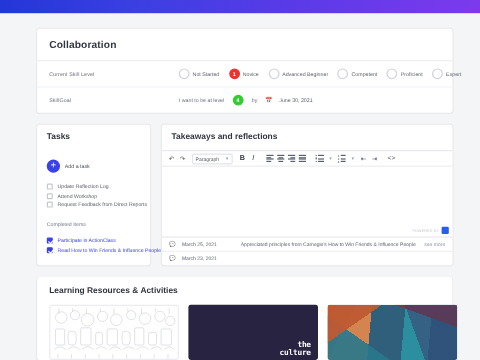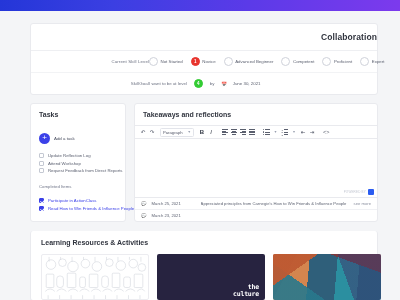--- a/index.html
+++ b/index.html
@@ -30,7 +30,6 @@
   .collab {
     margin: 12px 22px 0 30px;
     padding: 0;
-    text-align: right;
   }
   .collab-title {
     font-size: 8.5px; font-weight: bold; letter-spacing: .1px;

